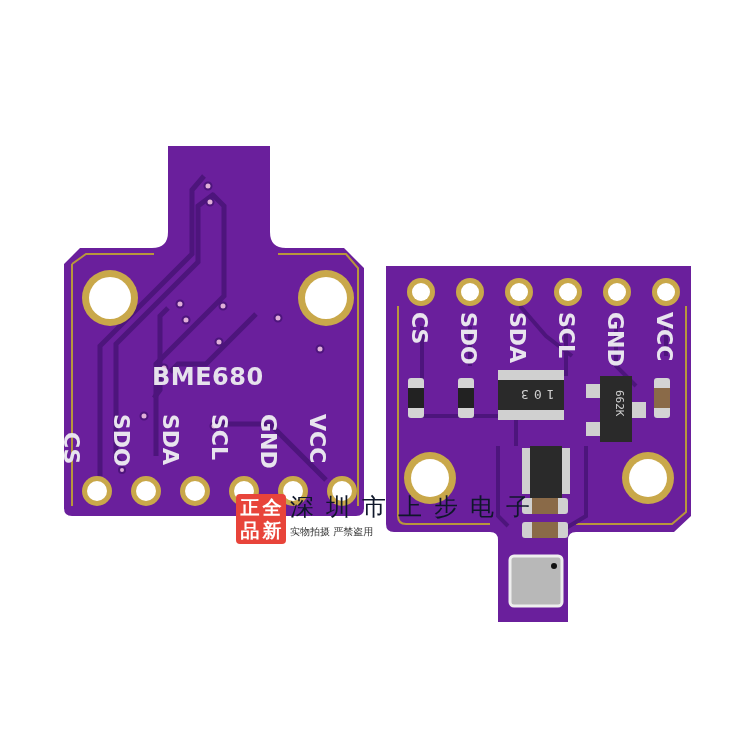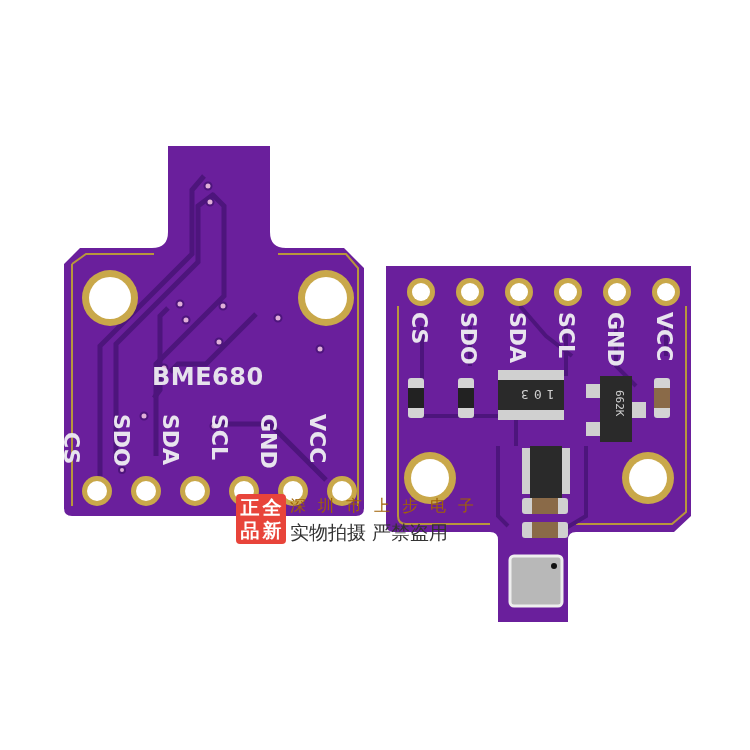--- a/index.html
+++ b/index.html
@@ -27,7 +27,7 @@
   }
   .wm-badge span { width: 22px; text-align: center; }
   .wm-text { margin-left: 4px; }
-  .wm-line1 { font-family: Liberation Mono, monospace; font-size: 16px; color: #a16207; letter-spacing: 12px; line-height: 26px; }
+  .wm-line1 { font-family: Liberation Serif, serif; font-size: 24px; color: #0f172a; letter-spacing: 12px; line-height: 26px; }
   .wm-line2 { font-family: "DejaVu Sans", sans-serif; font-size: 19px; color: #333; line-height: 20px; margin-top: 2px; }
 </style>
 </head>

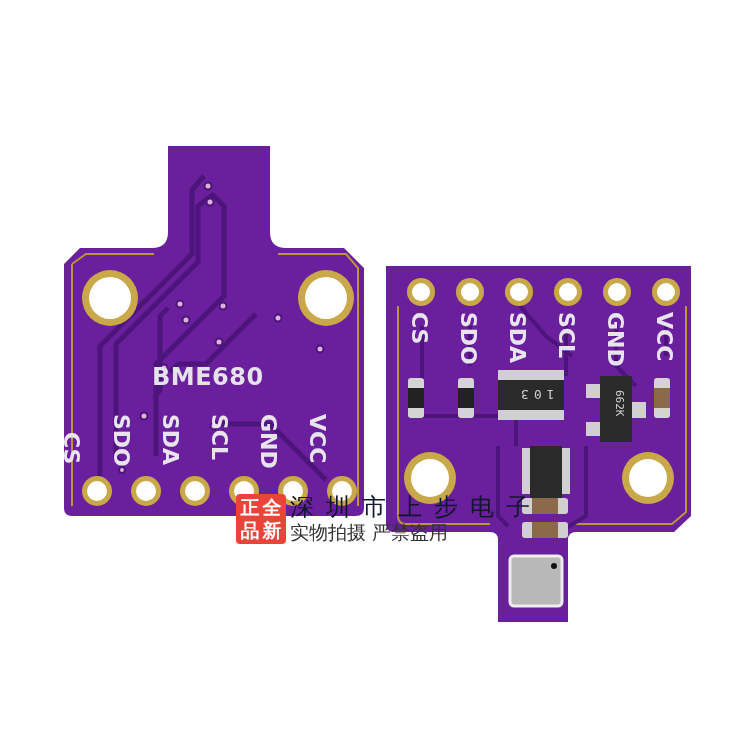--- a/index.html
+++ b/index.html
@@ -28,7 +28,7 @@
   .wm-badge span { width: 22px; text-align: center; }
   .wm-text { margin-left: 4px; }
   .wm-line1 { font-family: Liberation Serif, serif; font-size: 24px; color: #0f172a; letter-spacing: 12px; line-height: 26px; }
-  .wm-line2 { font-family: "DejaVu Sans", sans-serif; font-size: 19px; color: #333; line-height: 20px; margin-top: 2px; }
+  .wm-line2 { font-family: "DejaVu Sans", sans-serif; font-size: 10px; color: #333; line-height: 20px; margin-top: 2px; }
 </style>
 </head>
 <body>

